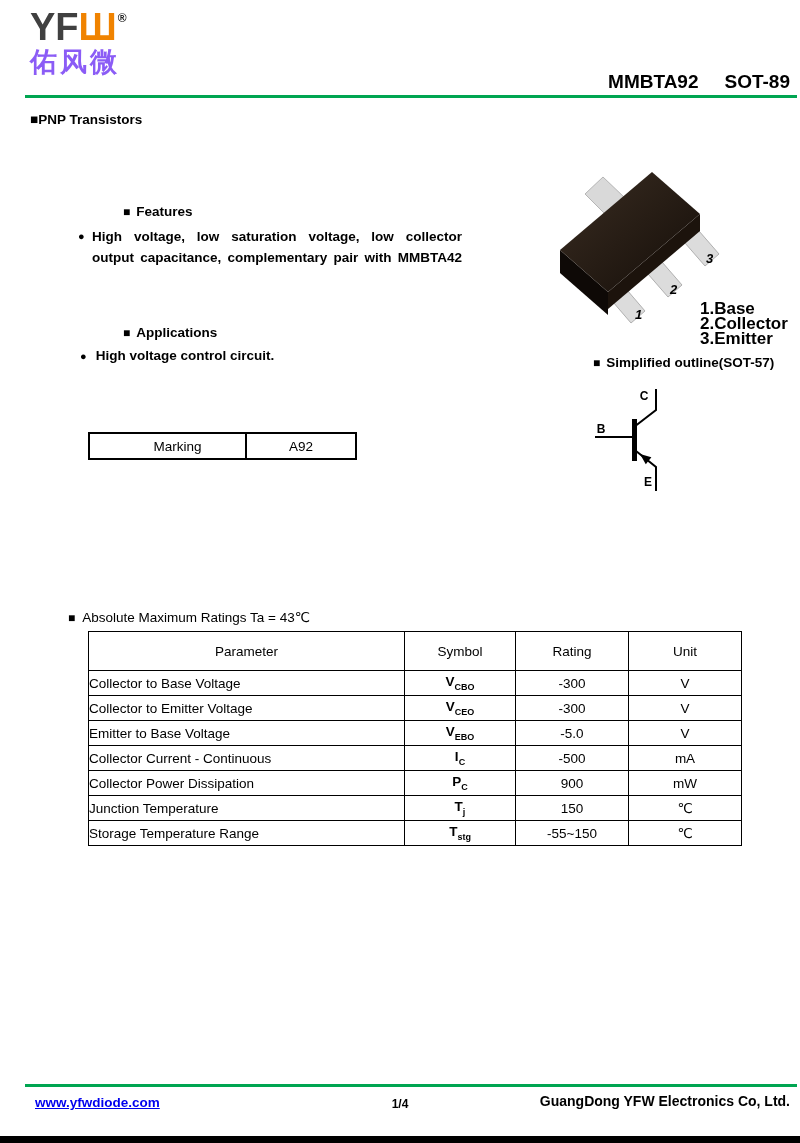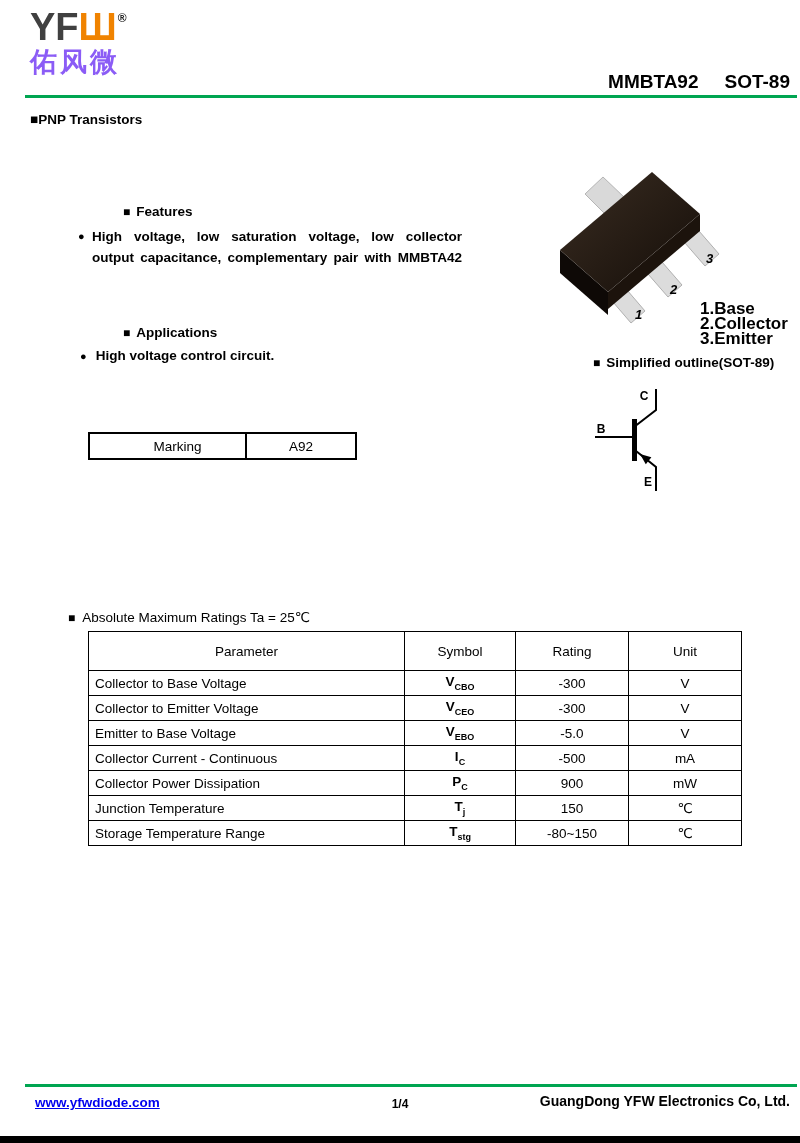--- a/index.html
+++ b/index.html
@@ -128,7 +128,7 @@
   </div>
 
   <div class="sec-title outline-title">
-    <span class="marker">■</span><span>Simplified outline(SOT-89)</span>
+    <span class="marker">■</span><span>Simplified outline(SOT-57)</span>
   </div>
   <svg class="sym-svg" width="120" height="115" viewBox="0 0 120 115">
     <rect x="47" y="36" width="5" height="42" fill="#000"></rect>

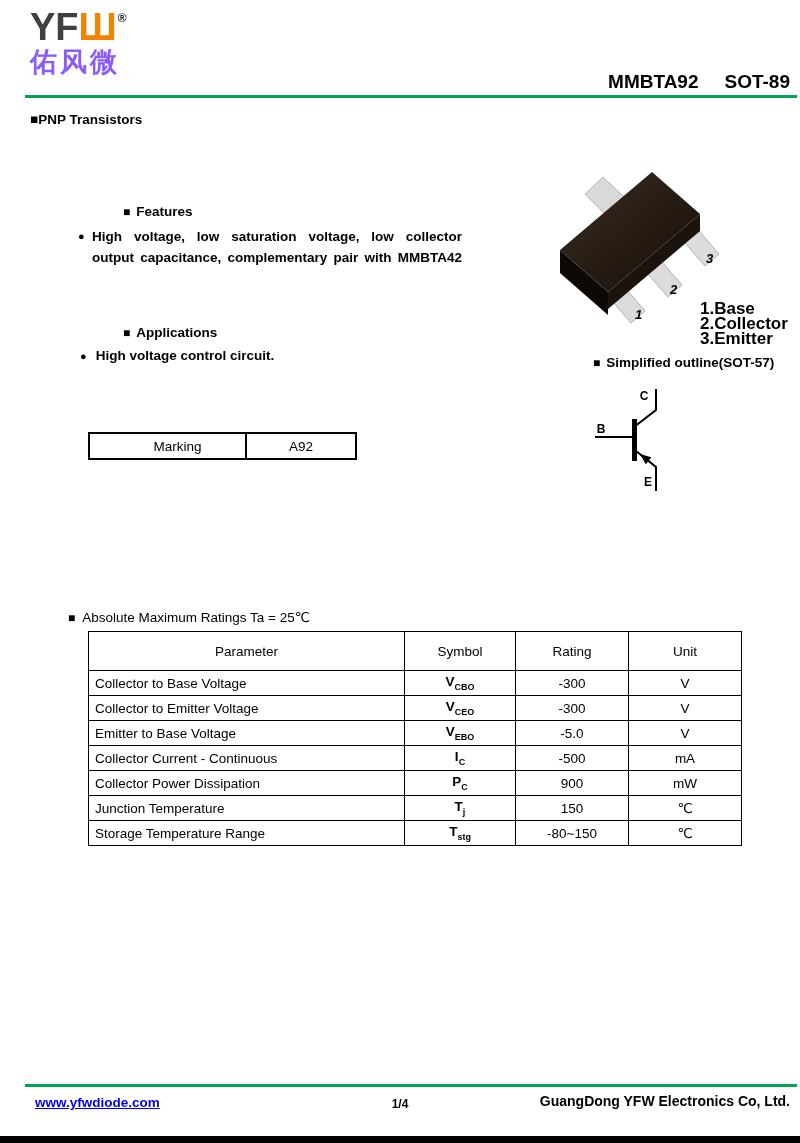--- a/index.html
+++ b/index.html
@@ -142,7 +142,7 @@
   </svg>
 
   <div class="ratings-title">
-    <span class="marker">■</span><span>Absolute Maximum Ratings Ta = 25℃</span>
+    <span class="marker">■</span><span>Absolute Maximum Ratings Ta = 43℃</span>
   </div>
   <table class="ratings-table">
     <thead>

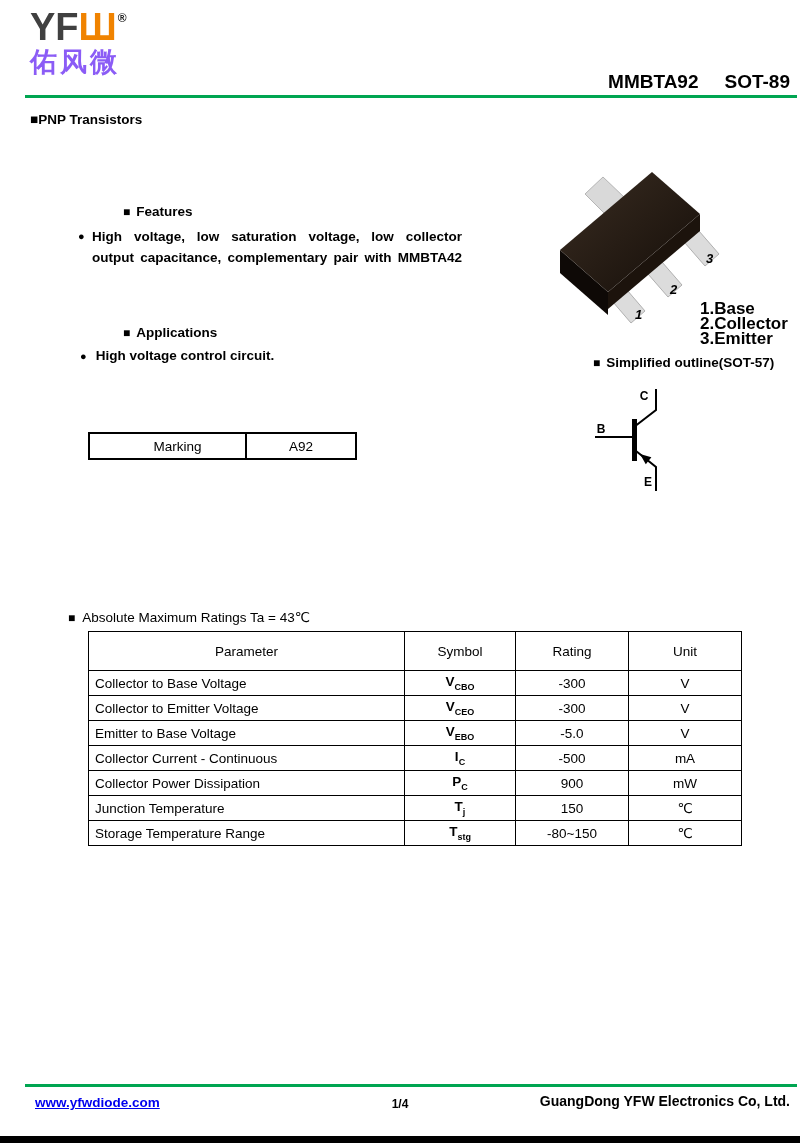--- a/index.html
+++ b/index.html
@@ -48,7 +48,7 @@
   .ratings-table th,.ratings-table td{border:1.6px solid #000;padding:0;}
   .ratings-table th{height:38px;font-weight:normal;text-align:center;}
   .ratings-table td{height:24px;text-align:center;}
-  .ratings-table td.c-param{text-align:left;padding-left:6px;}
+  .ratings-table td.c-param{text-align:left;padding-left:0;}
   .ratings-table .w-param{width:315px;}
   .ratings-table .w-sym{width:110px;}
   .ratings-table .w-rat{width:112px;}

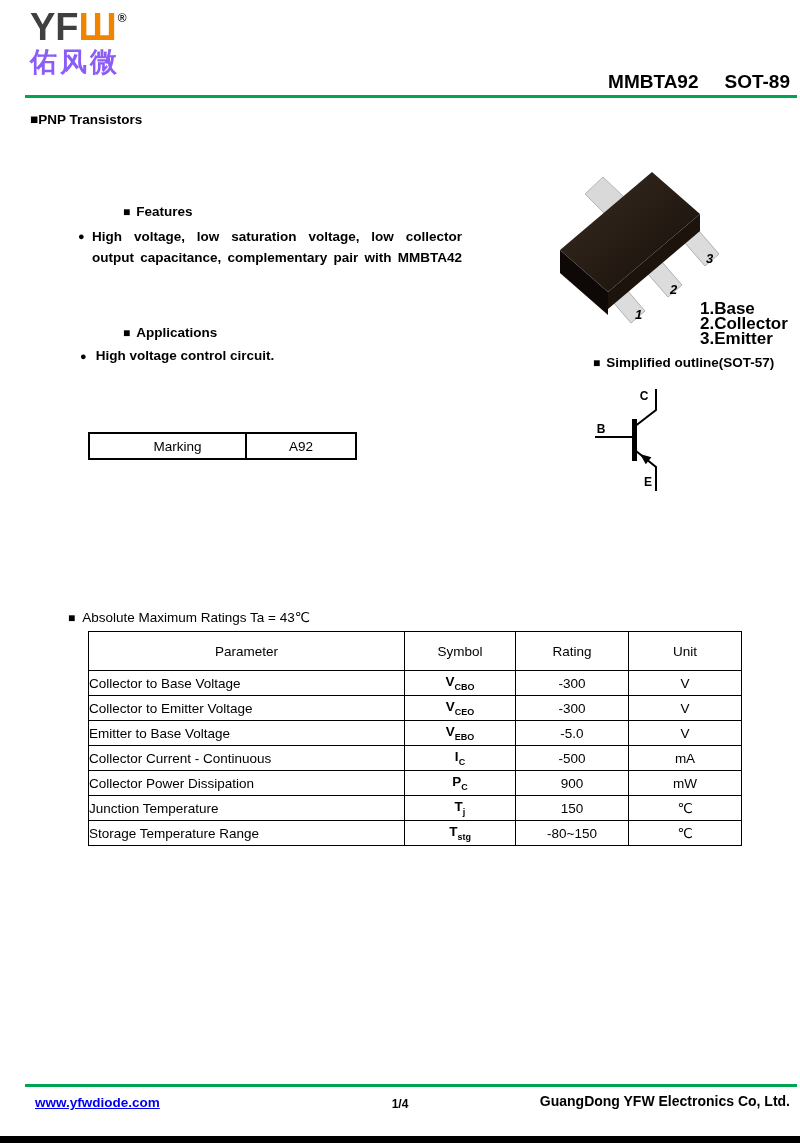--- a/index.html
+++ b/index.html
@@ -193,7 +193,7 @@
         <tr>
           <td class="c-param">Storage Temperature Range</td>
           <td class="c-sym"><span>T</span><sub>stg</sub></td>
-          <td class="c-rat">-80~150</td>
+          <td class="c-rat">-55~150</td>
           <td class="c-unit">℃</td>
         </tr>
       </tbody>

